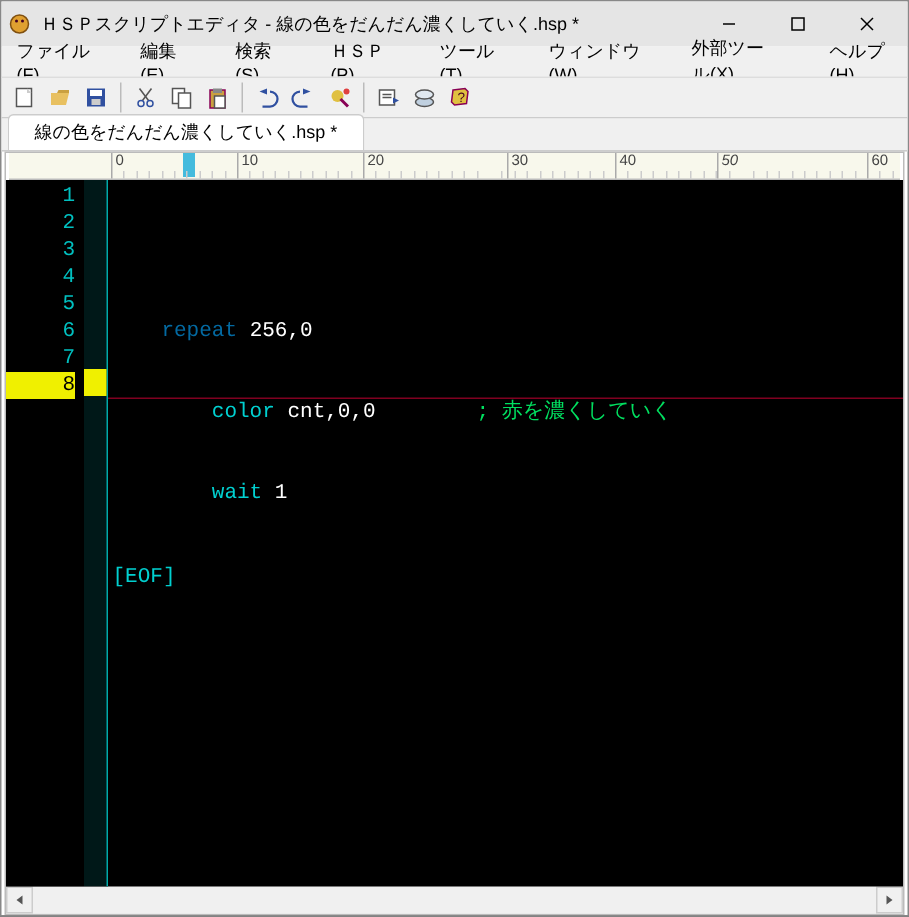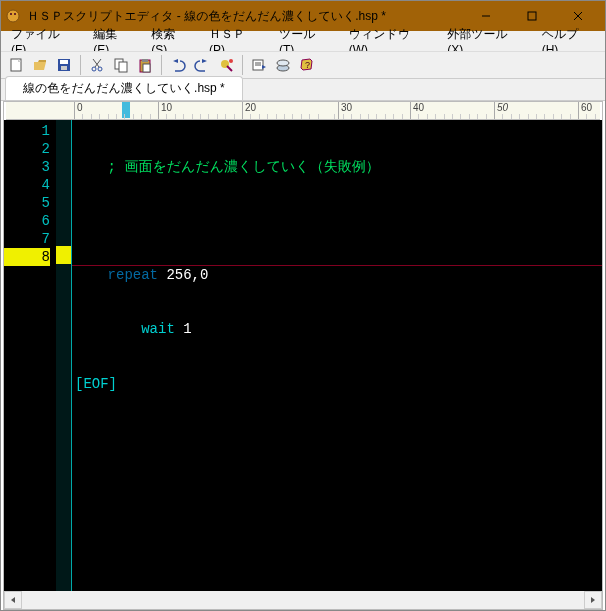--- a/index.html
+++ b/index.html
@@ -5,7 +5,7 @@
 * { box-sizing: border-box; margin: 0; padding: 0; }
 body { font-family: "MS Gothic", "Meiryo", sans-serif; font-size: 12px; background: #fff; overflow: hidden; }
 .window { width: 606px; height: 611px; border: 1px solid #888; display: flex; flex-direction: column; }
-.titlebar { height: 30px; background: #a16207; display: flex; align-items: center; padding: 0 4px; }
+.titlebar { height: 30px; background: #e5e5e5; display: flex; align-items: center; padding: 0 4px; }
 .titlebar .icon { width: 16px; height: 16px; margin-right: 6px; }
 .titlebar .title { flex: 1; font-size: 12px; }
 .titlebar .winbtn { width: 46px; height: 30px; display: flex; align-items: center; justify-content: center; }

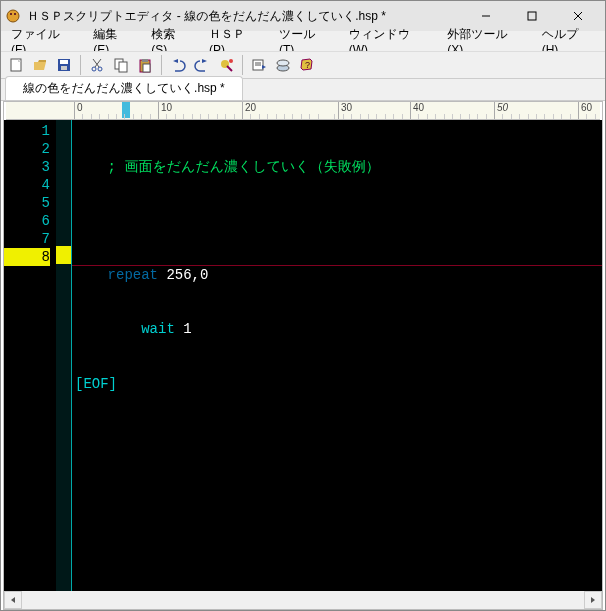--- a/index.html
+++ b/index.html
@@ -9,7 +9,7 @@
 .titlebar .icon { width: 16px; height: 16px; margin-right: 6px; }
 .titlebar .title { flex: 1; font-size: 12px; }
 .titlebar .winbtn { width: 46px; height: 30px; display: flex; align-items: center; justify-content: center; }
-.menubar { height: 20px; background: #f0f0f0; display: flex; align-items: center; padding: 0 4px; gap: 6px; font-size: 12px; }
+.menubar { height: 20px; background: #f0f0f0; display: flex; align-items: center; padding: 0 4px; gap: 20px; font-size: 12px; }
 .menubar .menuitem { padding: 2px 6px; }
 .toolbar { height: 28px; background: #f0f0f0; border-top: 1px solid #ddd; border-bottom: 1px solid #ccc; display: flex; align-items: center; padding: 0 4px; gap: 2px; }
 .toolbar .tbtn { width: 22px; height: 22px; display: flex; align-items: center; justify-content: center; border: 1px solid transparent; }

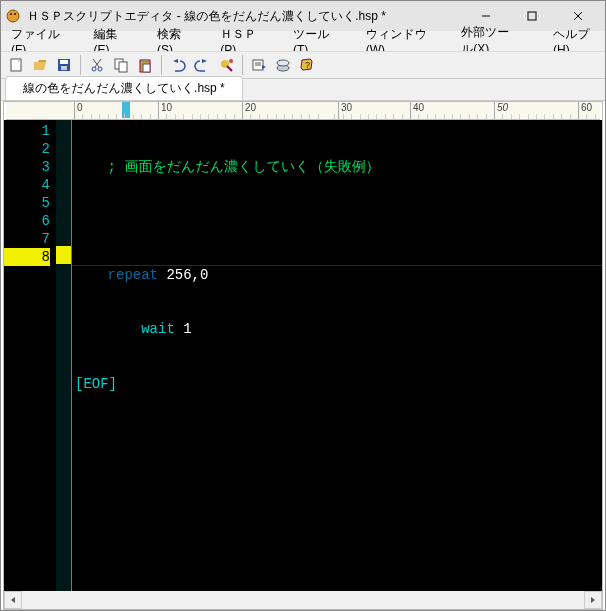--- a/index.html
+++ b/index.html
@@ -226,7 +226,7 @@
         <div class="minor" style="left: 462.8px;"></div>
         <div class="minor" style="left: 471.2px;"></div>
         <div class="minor" style="left: 479.6px;"></div>
-        <div class="tick" style="left: 488px; font-style: italic;">50</div>
+        <div class="tick" style="left: 472px; font-style: italic;">50</div>
         <div class="minor" style="left: 496.4px;"></div>
         <div class="minor" style="left: 504.8px;"></div>
         <div class="minor" style="left: 513.2px;"></div>

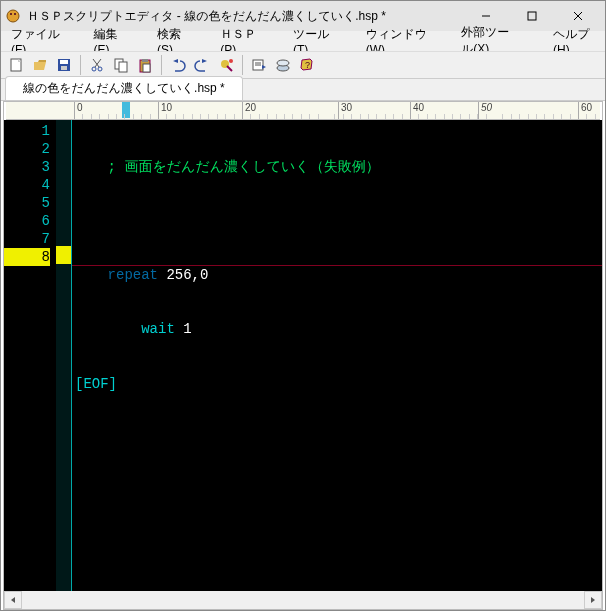--- a/index.html
+++ b/index.html
@@ -263,7 +263,6 @@
           <div class="mhl"></div>
       </div>
       <div class="code">
-        <div class="row"><span class="c-comment">    ; 画面をだんだん濃くしていく（失敗例）</span></div>
         <div class="row"></div>
         <div class="row"><span class="c-kw">    repeat</span><span class="c-num"> 256,0</span></div>
         <div class="row"><span class="c-cmd">        wait</span><span class="c-num"> 1</span></div>

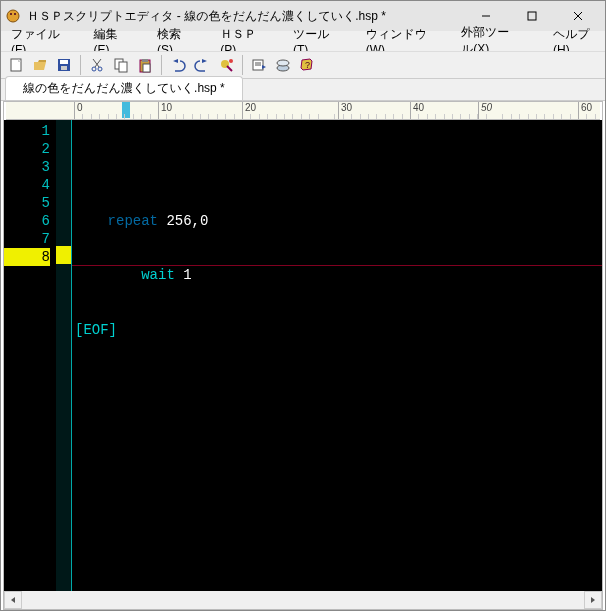--- a/index.html
+++ b/index.html
@@ -265,6 +265,7 @@
       <div class="code">
         <div class="row"></div>
         <div class="row"><span class="c-kw">    repeat</span><span class="c-num"> 256,0</span></div>
+        <div class="row"><span class="c-cmd">        color</span><span class="c-num"> cnt,0,0</span><span class="c-num">        </span><span class="c-comment">; 赤を濃くしていく</span></div>
         <div class="row"><span class="c-cmd">        wait</span><span class="c-num"> 1</span></div>
         <div class="row"><span class="cursor"></span><span class="c-eof">[EOF]</span></div>
         <div class="underline" style="top:145px"></div>

